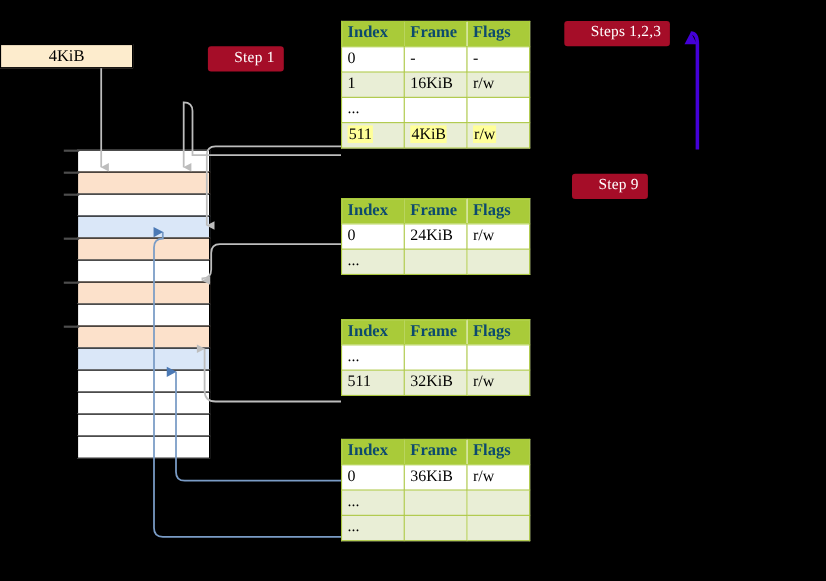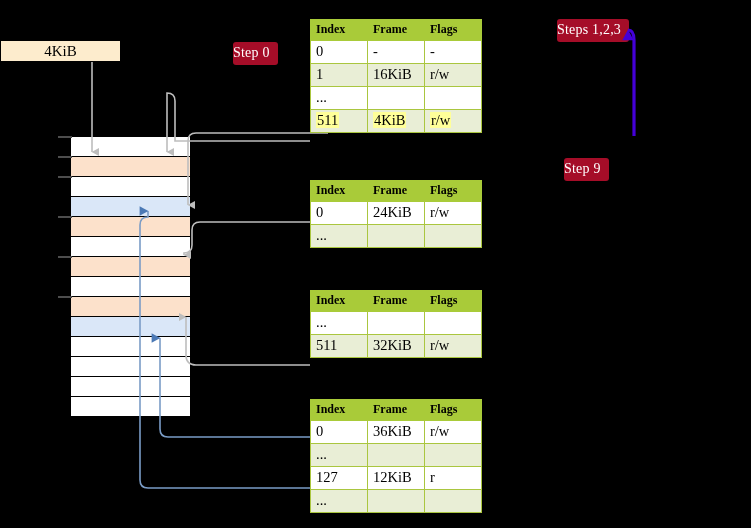--- a/index.html
+++ b/index.html
@@ -84,9 +84,9 @@
   }
   .ptable th {
     background: #a9cb39;
-    color: #000000;
+    color: #0c4a6e;
     font-weight: bold;
-    font-size: 12px;
+    font-size: 15px;
     border-color: #a9cb39;
   }
   .ptable tr.alt td { background: #e9eed6; }

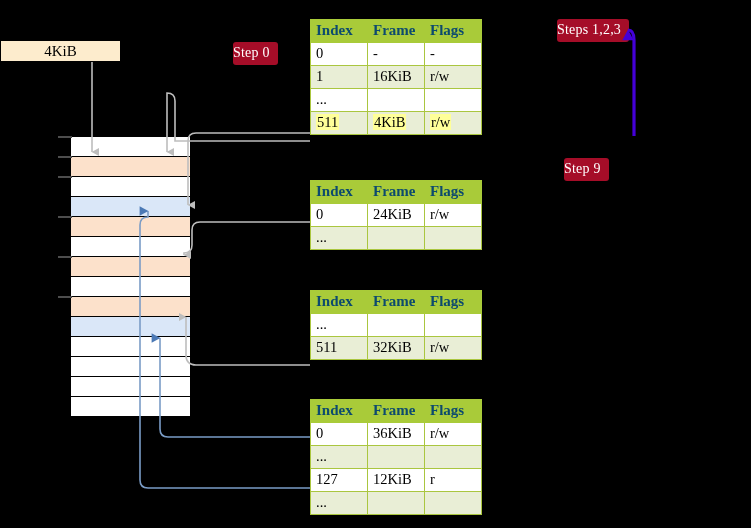--- a/index.html
+++ b/index.html
@@ -22,10 +22,9 @@
     color: #ffffff;
     font-size: 14px;
     line-height: 1;
-    padding: 4px 8px 5px 0;
+    padding: 4px 8px 5px 24px;
     white-space: nowrap;
     letter-spacing: 0.2px;
-    margin-left: 44px;
   }
   .badge.red     { background: #a50d28; border-radius: 3px; }
   .badge.violet  { background: #5b12e8; }

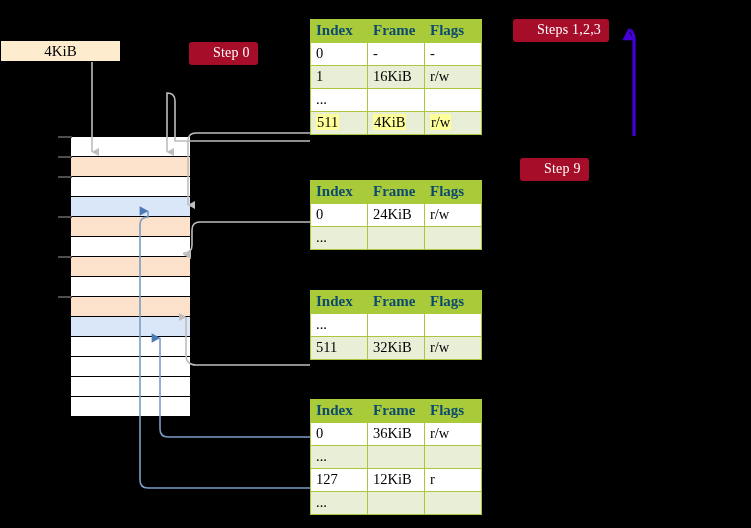--- a/index.html
+++ b/index.html
@@ -114,7 +114,7 @@
   </div>
 
   <div class="badge red" style="left:189px; top:42px;">
-    <span>Step 0</span>
+    <span>Step 1</span>
   </div>
 
   <div class="badge red" style="left:520px; top:158px;">

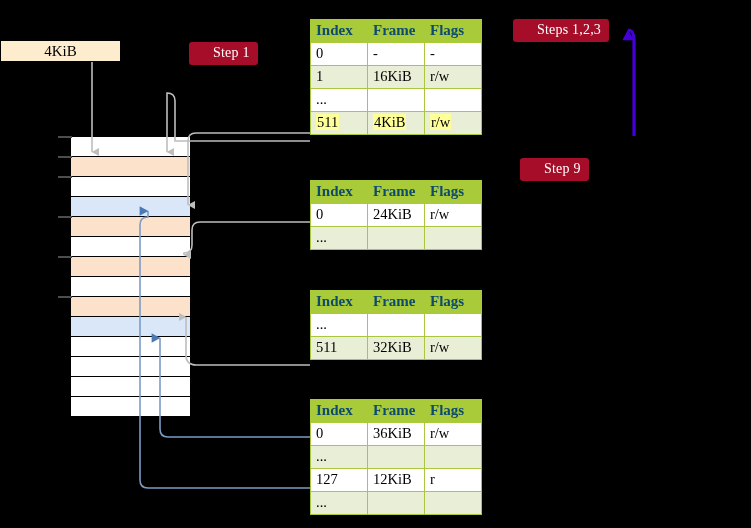--- a/index.html
+++ b/index.html
@@ -282,11 +282,6 @@
           <td class="cw-frm"></td>
           <td class="cw-flg"></td>
         </tr>
-        <tr class="plain">
-          <td class="cw-idx">127</td>
-          <td class="cw-frm">12KiB</td>
-          <td class="cw-flg">r</td>
-        </tr>
         <tr class="alt">
           <td class="cw-idx">...</td>
           <td class="cw-frm"></td>

